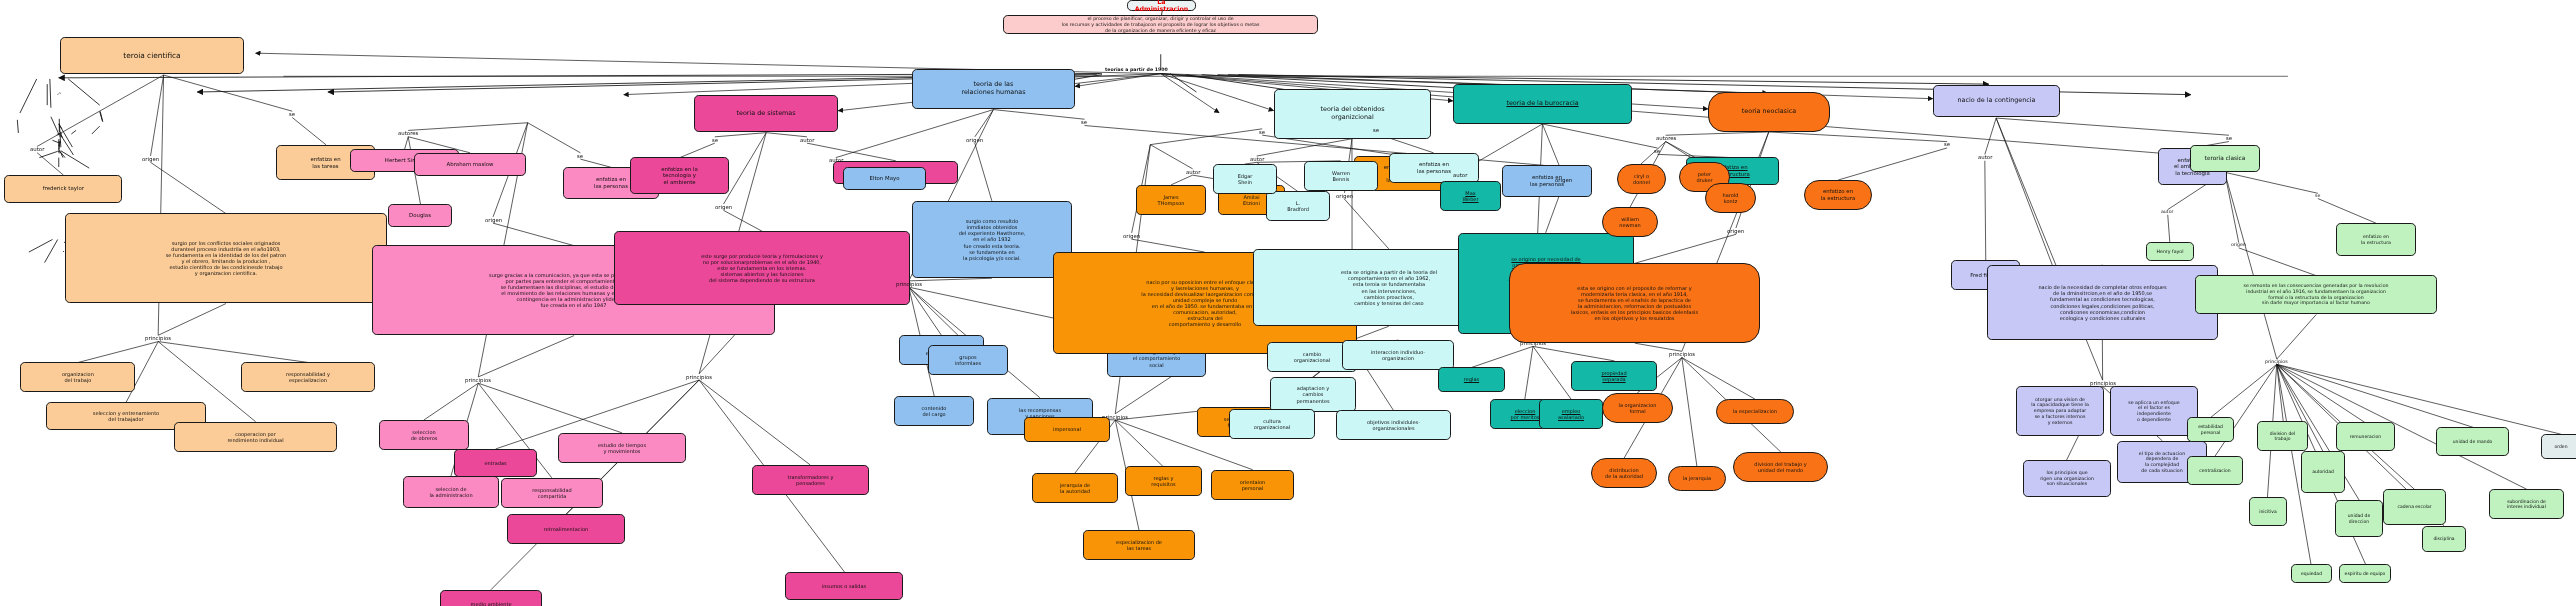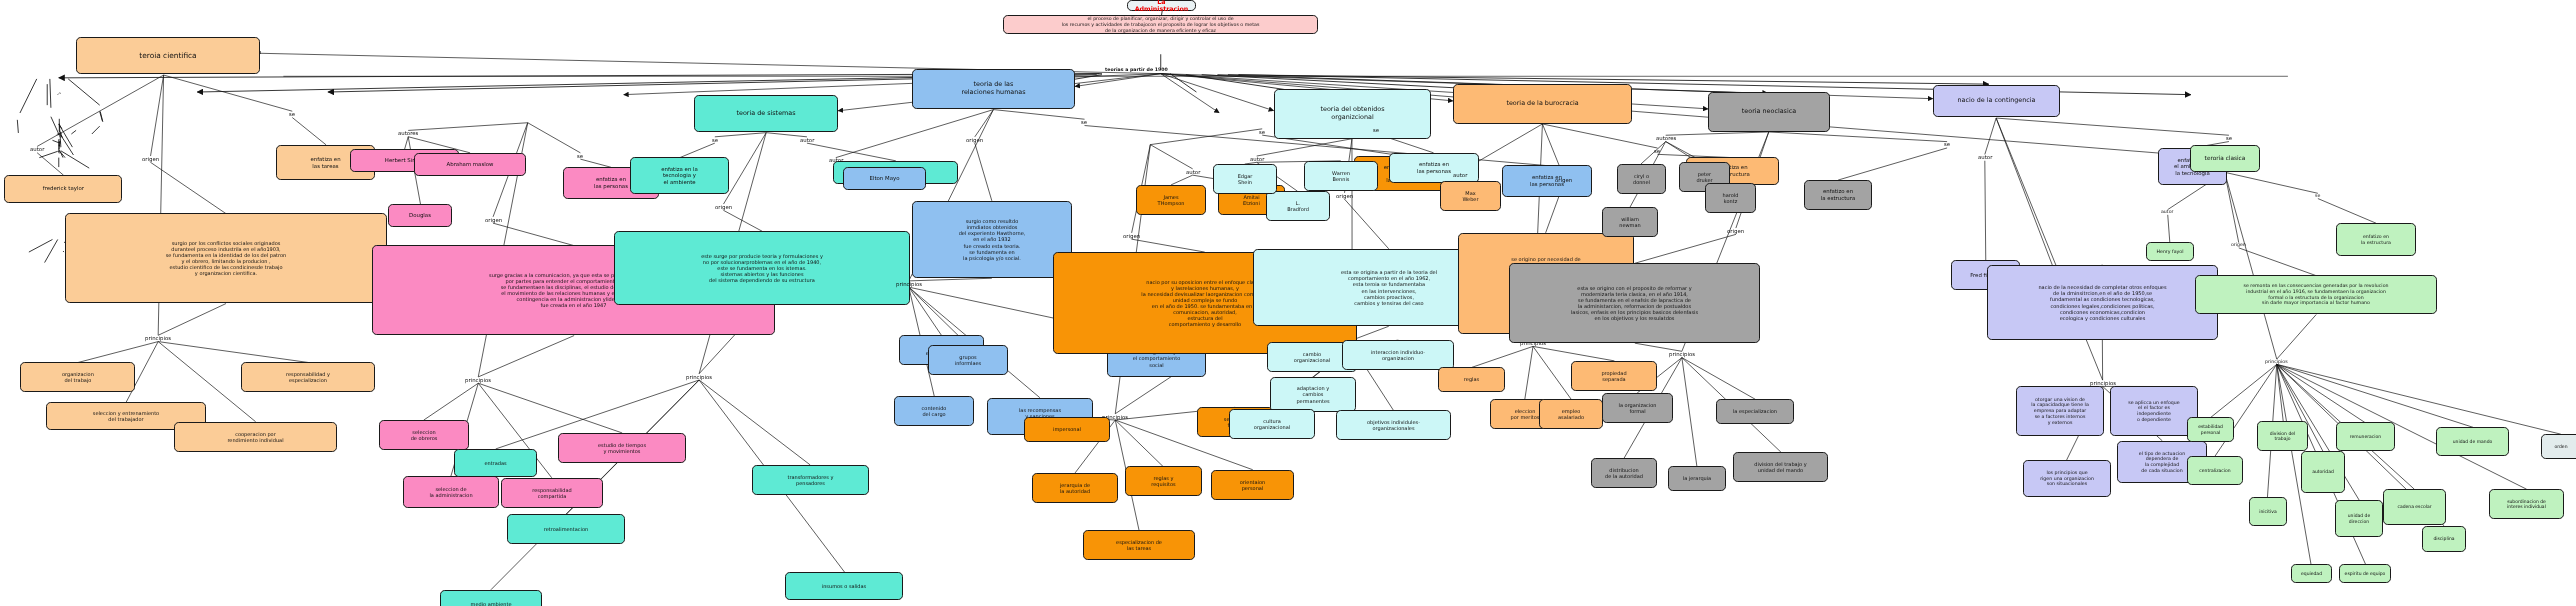--- a/index.html
+++ b/index.html
@@ -359,7 +359,7 @@
 de la organizacion de manera eficiente y eficaz</div>
   <div class="lbl" style="left:1105px;top:67px;font-size:4.7px;font-weight:bold;">teorias a partir de 1900</div>
 
-  <div class="node oran" style="left: 76px; top: 37px; width: 184px; height: 37px; font-size: 7.4px;">teroia cientifica</div>
+  <div class="node oran" style="left: 60px; top: 37px; width: 184px; height: 37px; font-size: 7.4px;">teroia cientifica</div>
   <div class="lbl" style="left: 30px; top: 146px; font-size: 5.4px;">autor</div>
   <div class="lbl" style="left: 142px; top: 156px; font-size: 5.4px;">origen</div>
   <div class="lbl" style="left: 289px; top: 111px; font-size: 5.4px;">se</div>

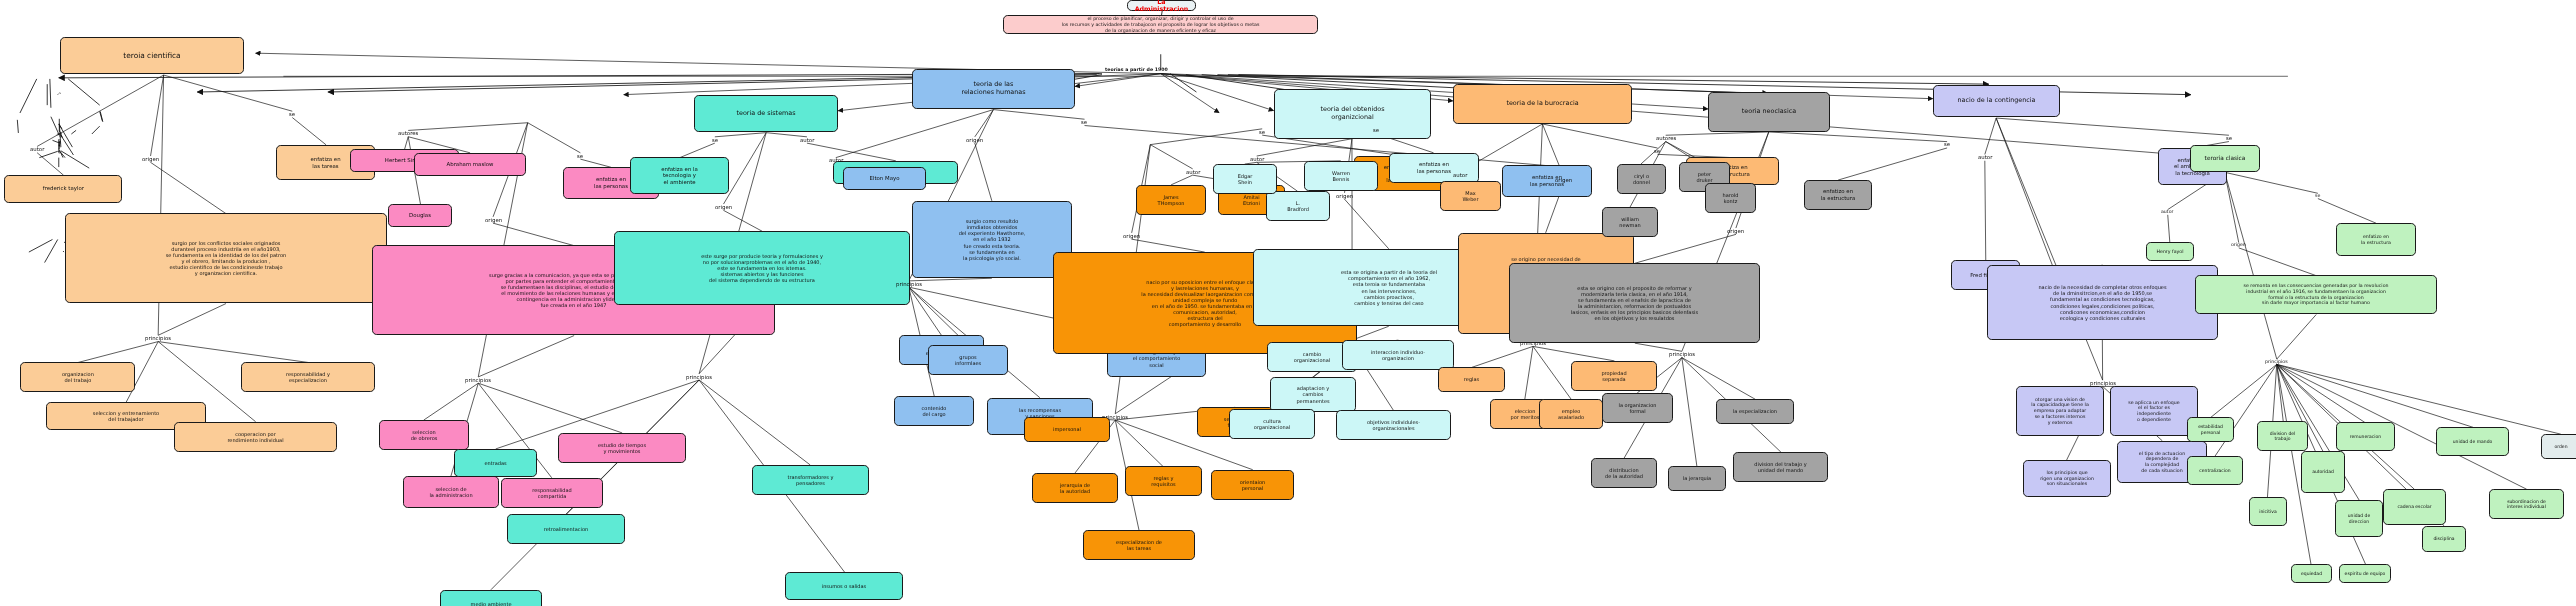--- a/index.html
+++ b/index.html
@@ -18,7 +18,7 @@
   .blue{background:#8fc0f0;}
   .orng{background:#f89406;}
   .cyan{background:#ccf7f7;}
-  .mage{background:#fdba74;}
+  .mage{background:#14b8a6;text-decoration:underline;}
   .red {background:#a3a3a3;}
   .peri{background:#c7c8f5;}
   .gren{background:#bff2bf;}

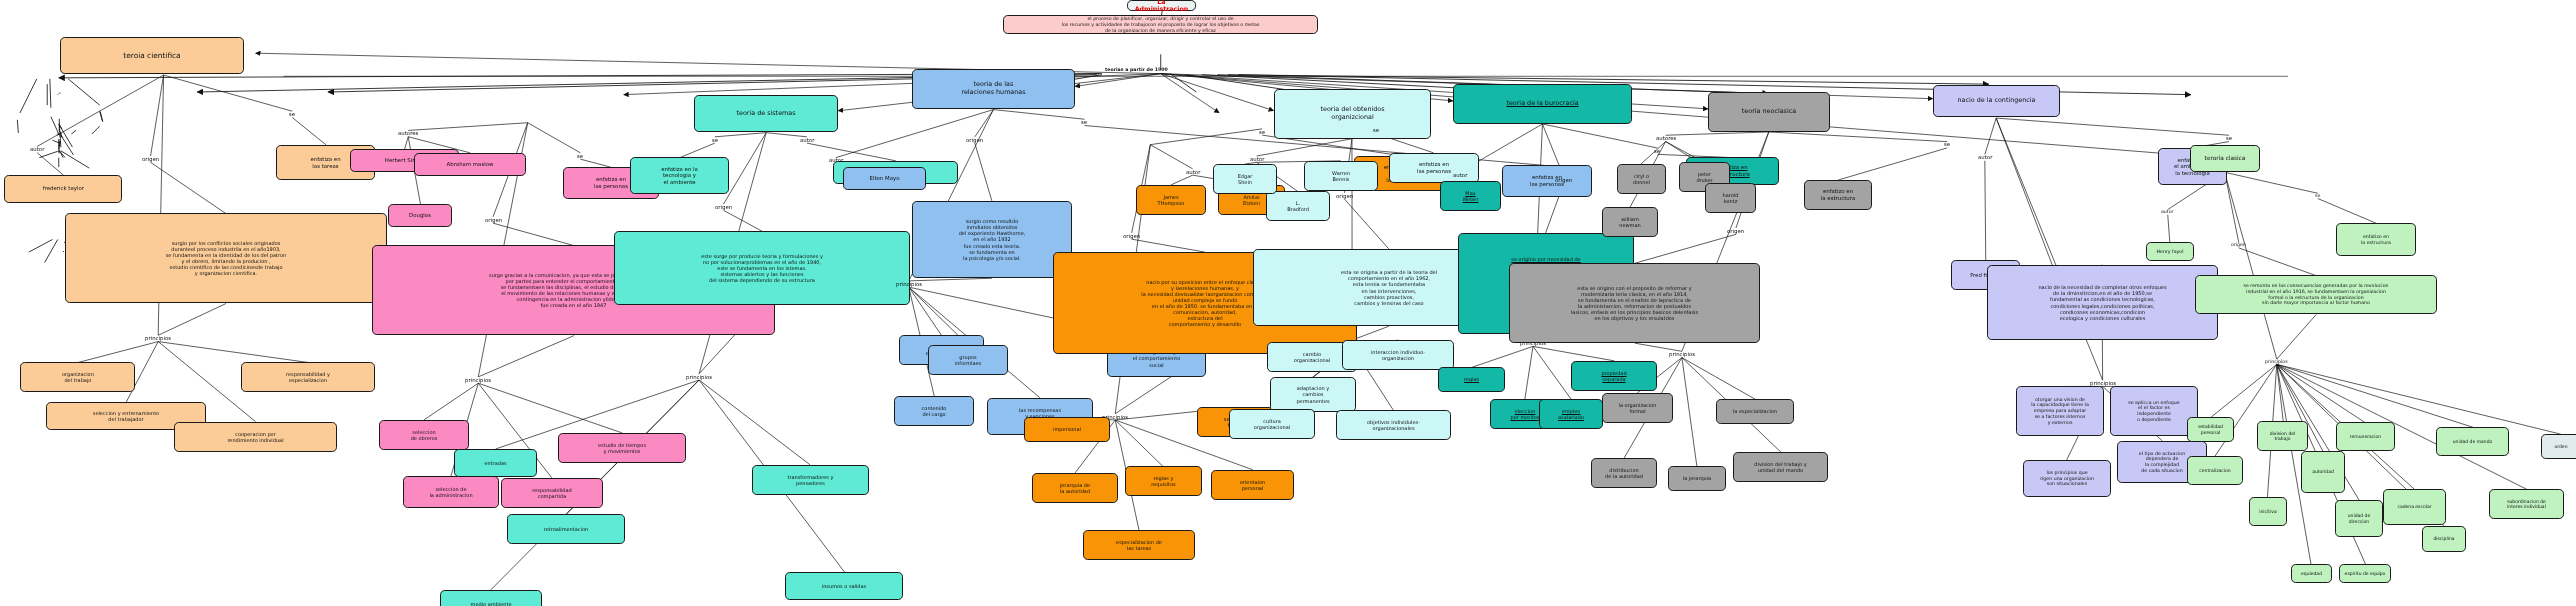--- a/index.html
+++ b/index.html
@@ -14,7 +14,7 @@
   .desc{background:#fccccc;}
   .oran{background:#fbcc97;}
   .pink{background:#fb8ac2;}
-  .viol{background:#5eead4;}
+  .viol{background:#ec4899;}
   .blue{background:#8fc0f0;}
   .orng{background:#f89406;}
   .cyan{background:#ccf7f7;}

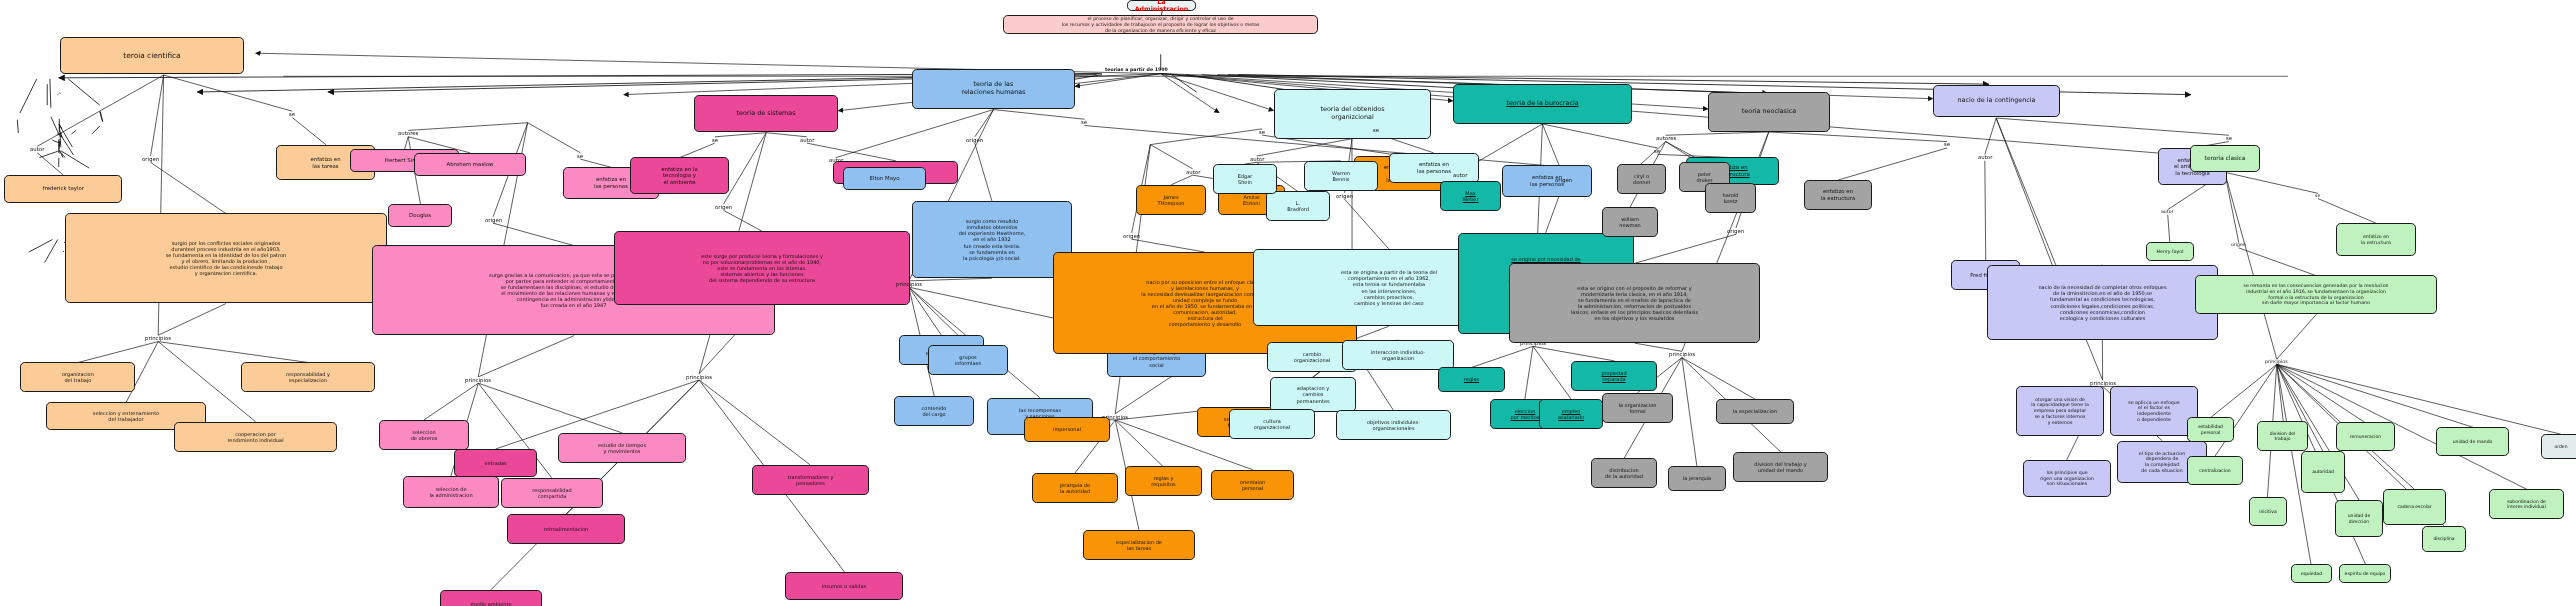--- a/index.html
+++ b/index.html
@@ -19,7 +19,7 @@
   .orng{background:#f89406;}
   .cyan{background:#ccf7f7;}
   .mage{background:#14b8a6;text-decoration:underline;}
-  .red {background:#a3a3a3;}
+  .red {background:#f97316;border-radius:16px;}
   .peri{background:#c7c8f5;}
   .gren{background:#bff2bf;}
   .gray{background:#e3eced;}

